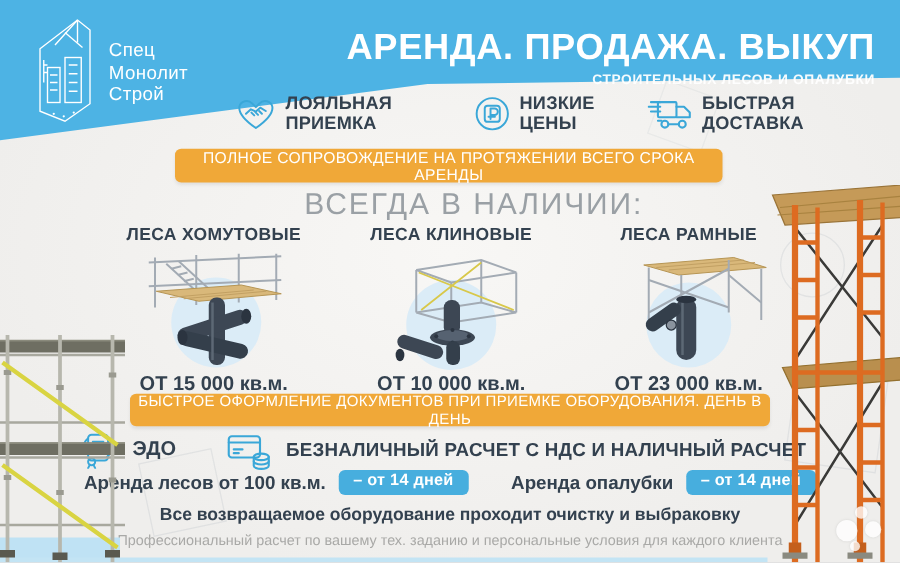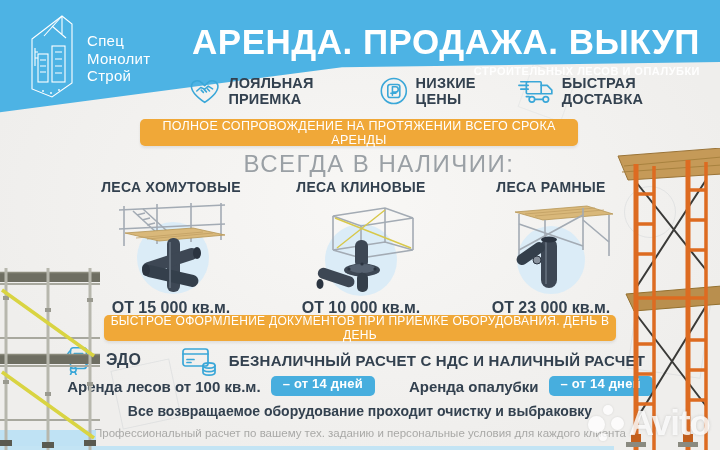--- a/index.html
+++ b/index.html
@@ -24,7 +24,7 @@
   .logo { position:absolute; left:26px; top:12px; display:flex; gap:9px; z-index:3; }
   .logo-text { color:#fff; font-size:15px; line-height:1.18; font-weight:500; margin-top:20px; letter-spacing:.3px; }
   .header-right { position:absolute; right:20px; top:22px; text-align:right; color:#fff; z-index:3; }
-  .header-title { font-size:35px; font-weight:bold; letter-spacing:.5px; }
+  .header-title { font-size:29px; font-weight:bold; letter-spacing:.5px; }
   .header-subtitle { font-size:11px; font-weight:bold; margin-top:3px; letter-spacing:.5px; opacity:.95; }
 
   .features { position:absolute; left:188px; top:71px; width:522px; height:40px; z-index:3;

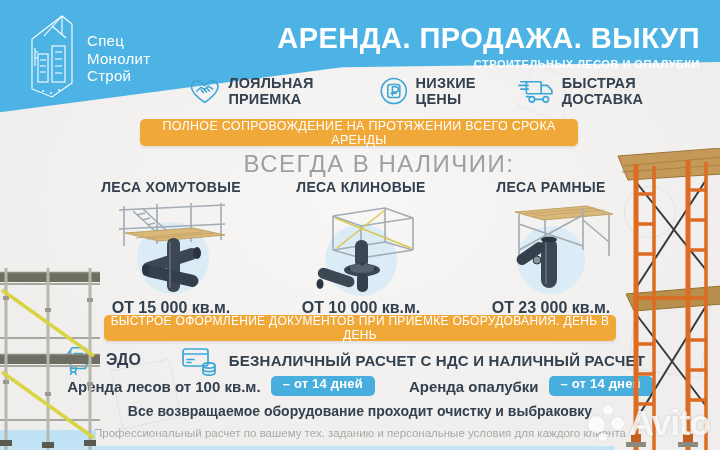--- a/index.html
+++ b/index.html
@@ -345,7 +345,6 @@
         <span class="wm-d3"></span>
         <span class="wm-d4"></span>
     </span>
-    <span class="wm-text">Avito</span>
   </div>
 
 </div>

